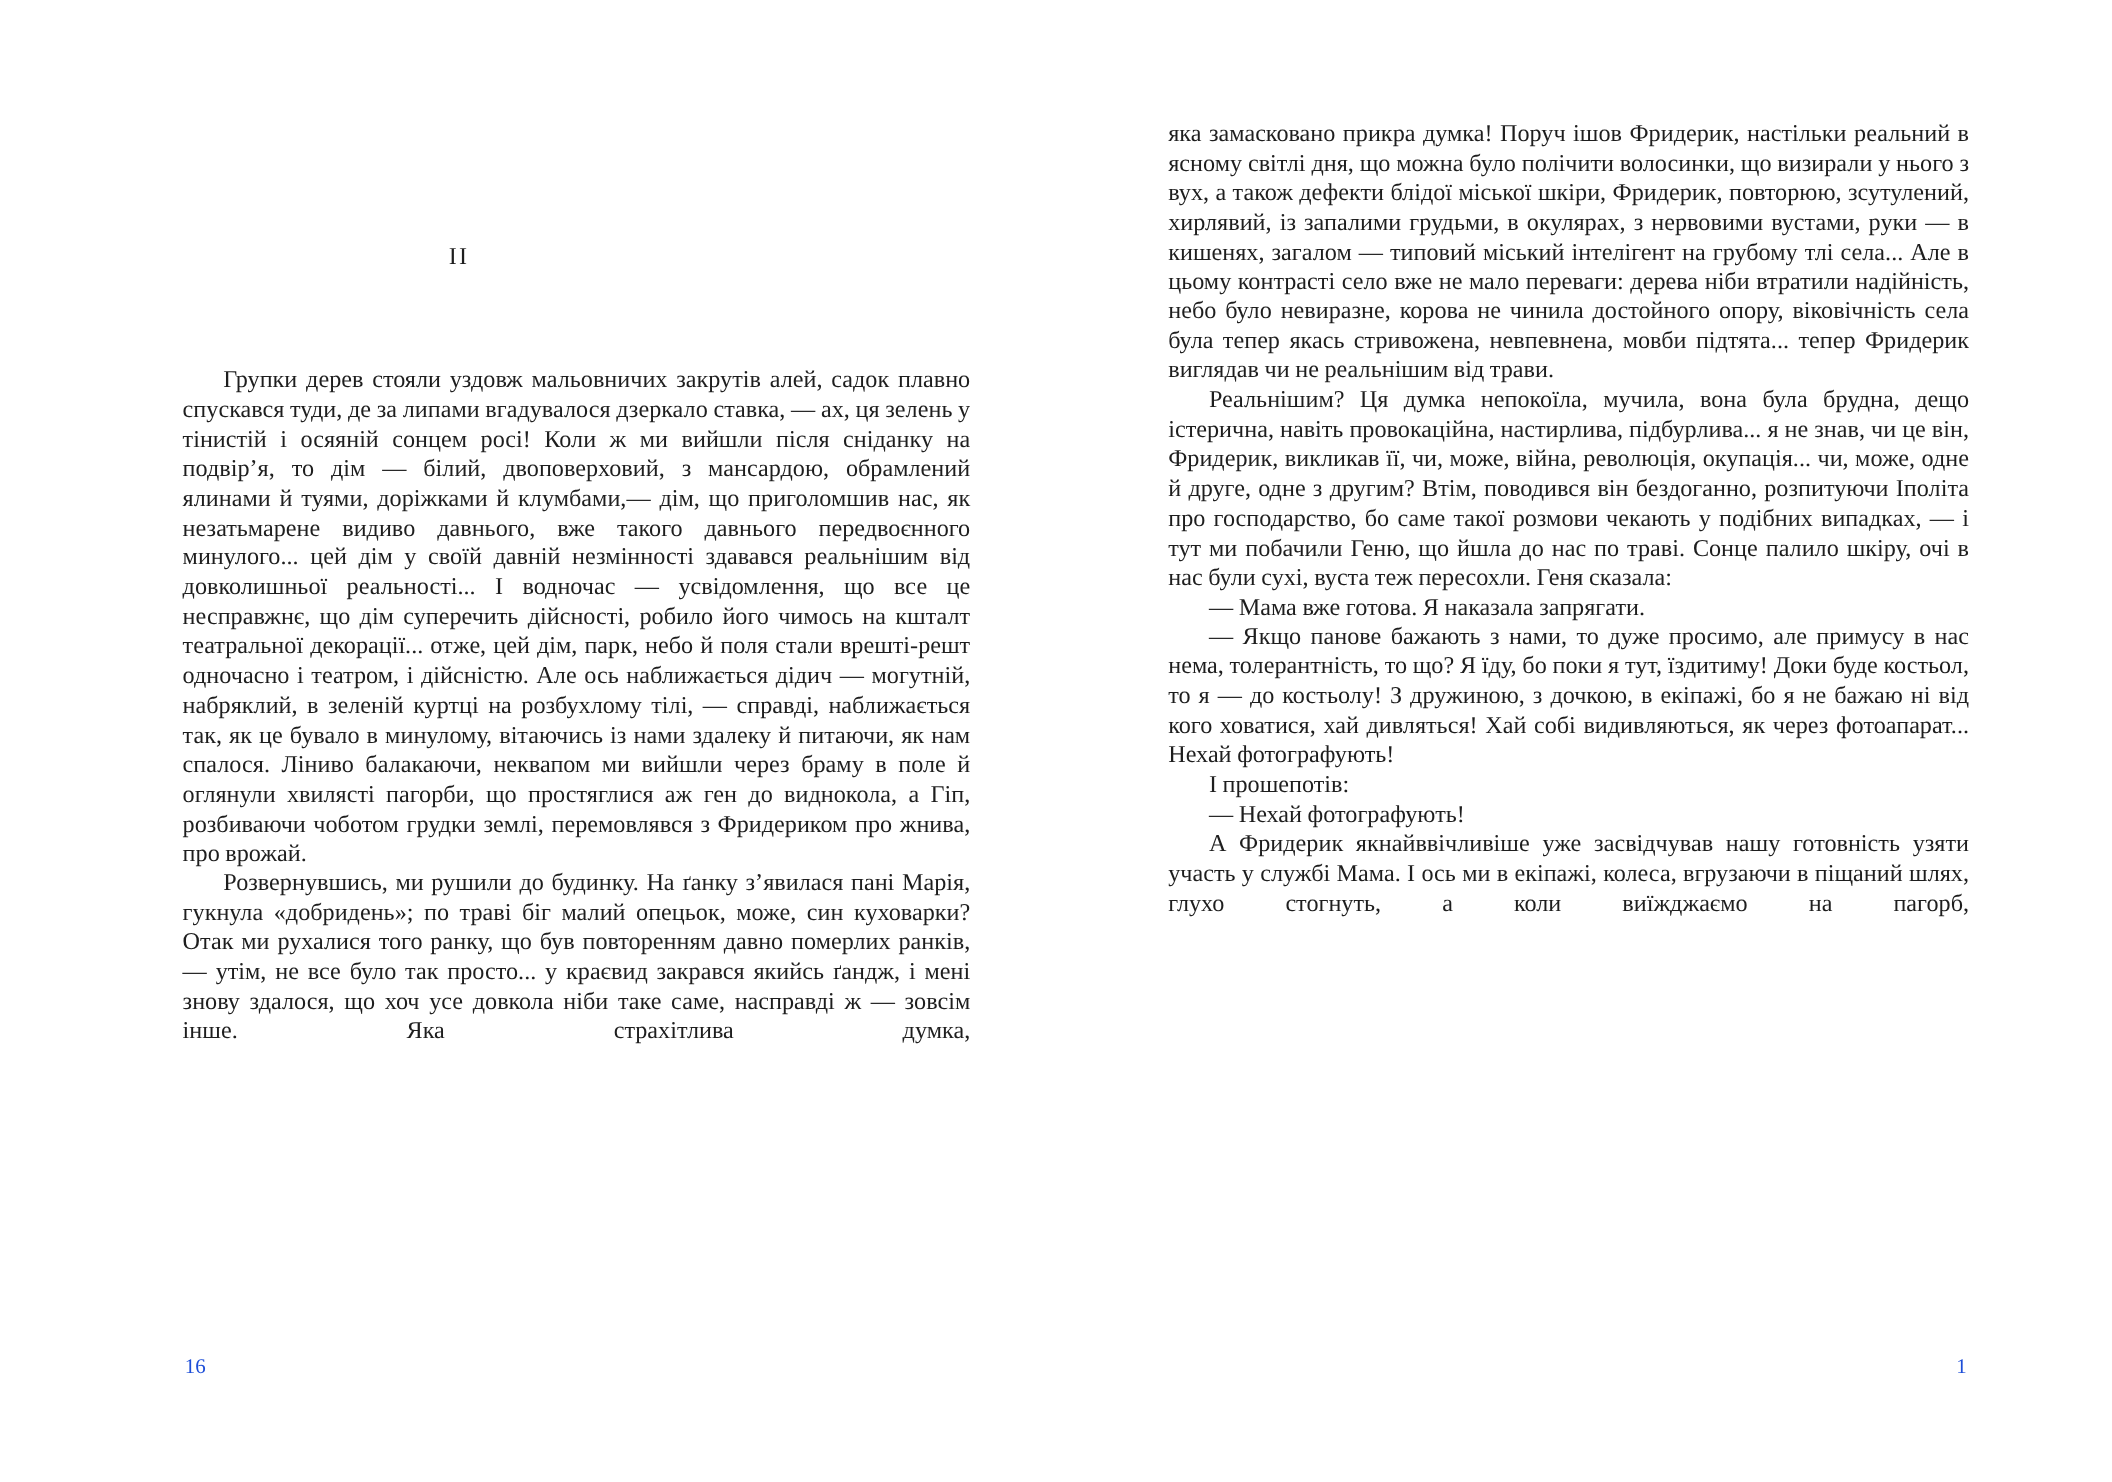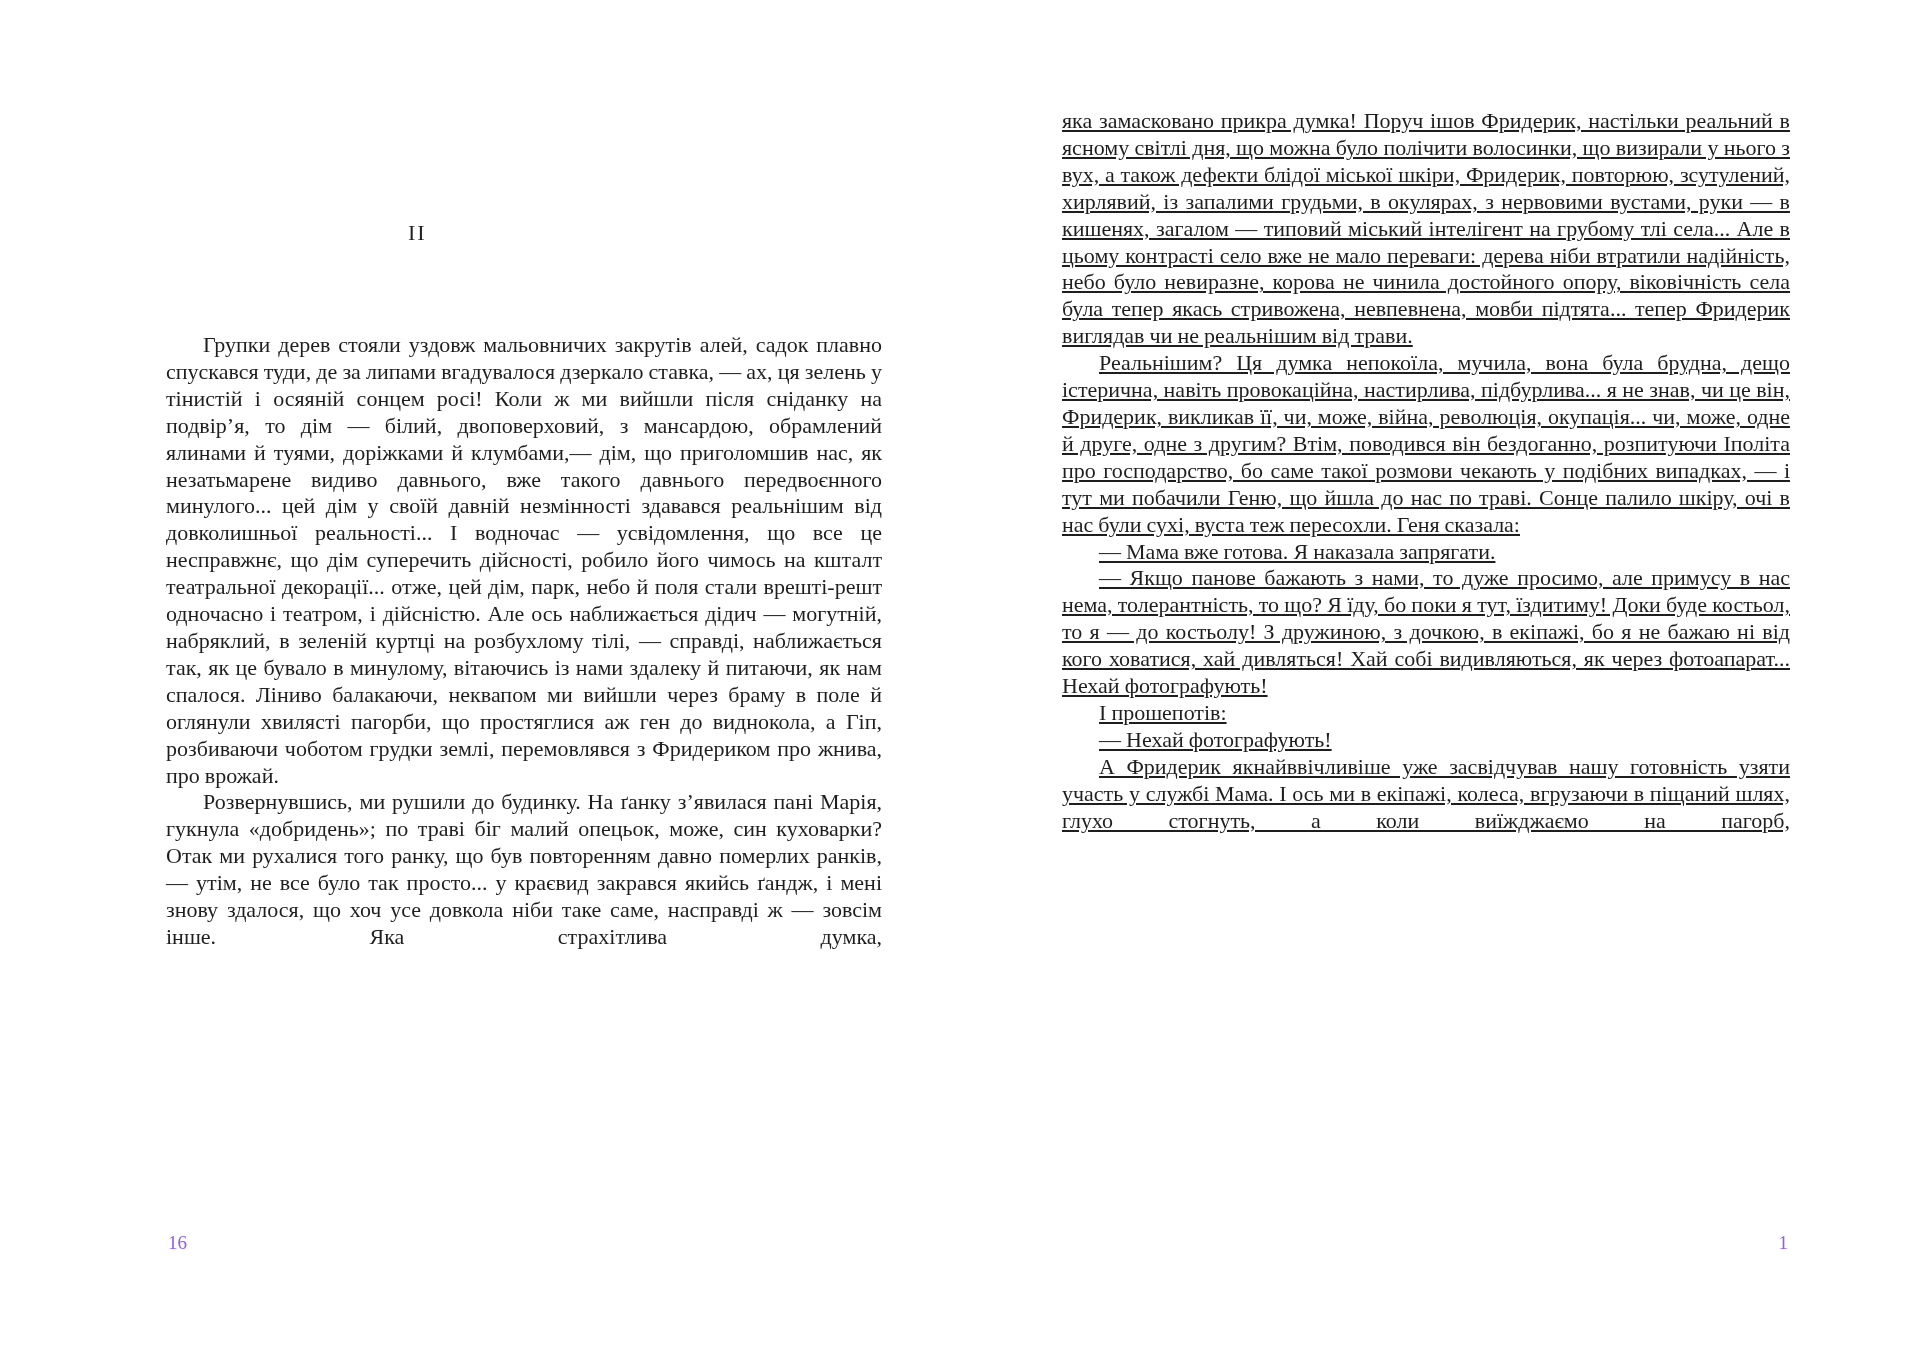--- a/index.html
+++ b/index.html
@@ -42,7 +42,7 @@
     width: 100%;
   }
   .page-left  .text-block { top: 332px; }
-  .page-right .text-block { top: 108px; text-decoration: underline; }
+  .page-right .text-block { top: 108px; }
 
   .text-block p {
     margin: 0;

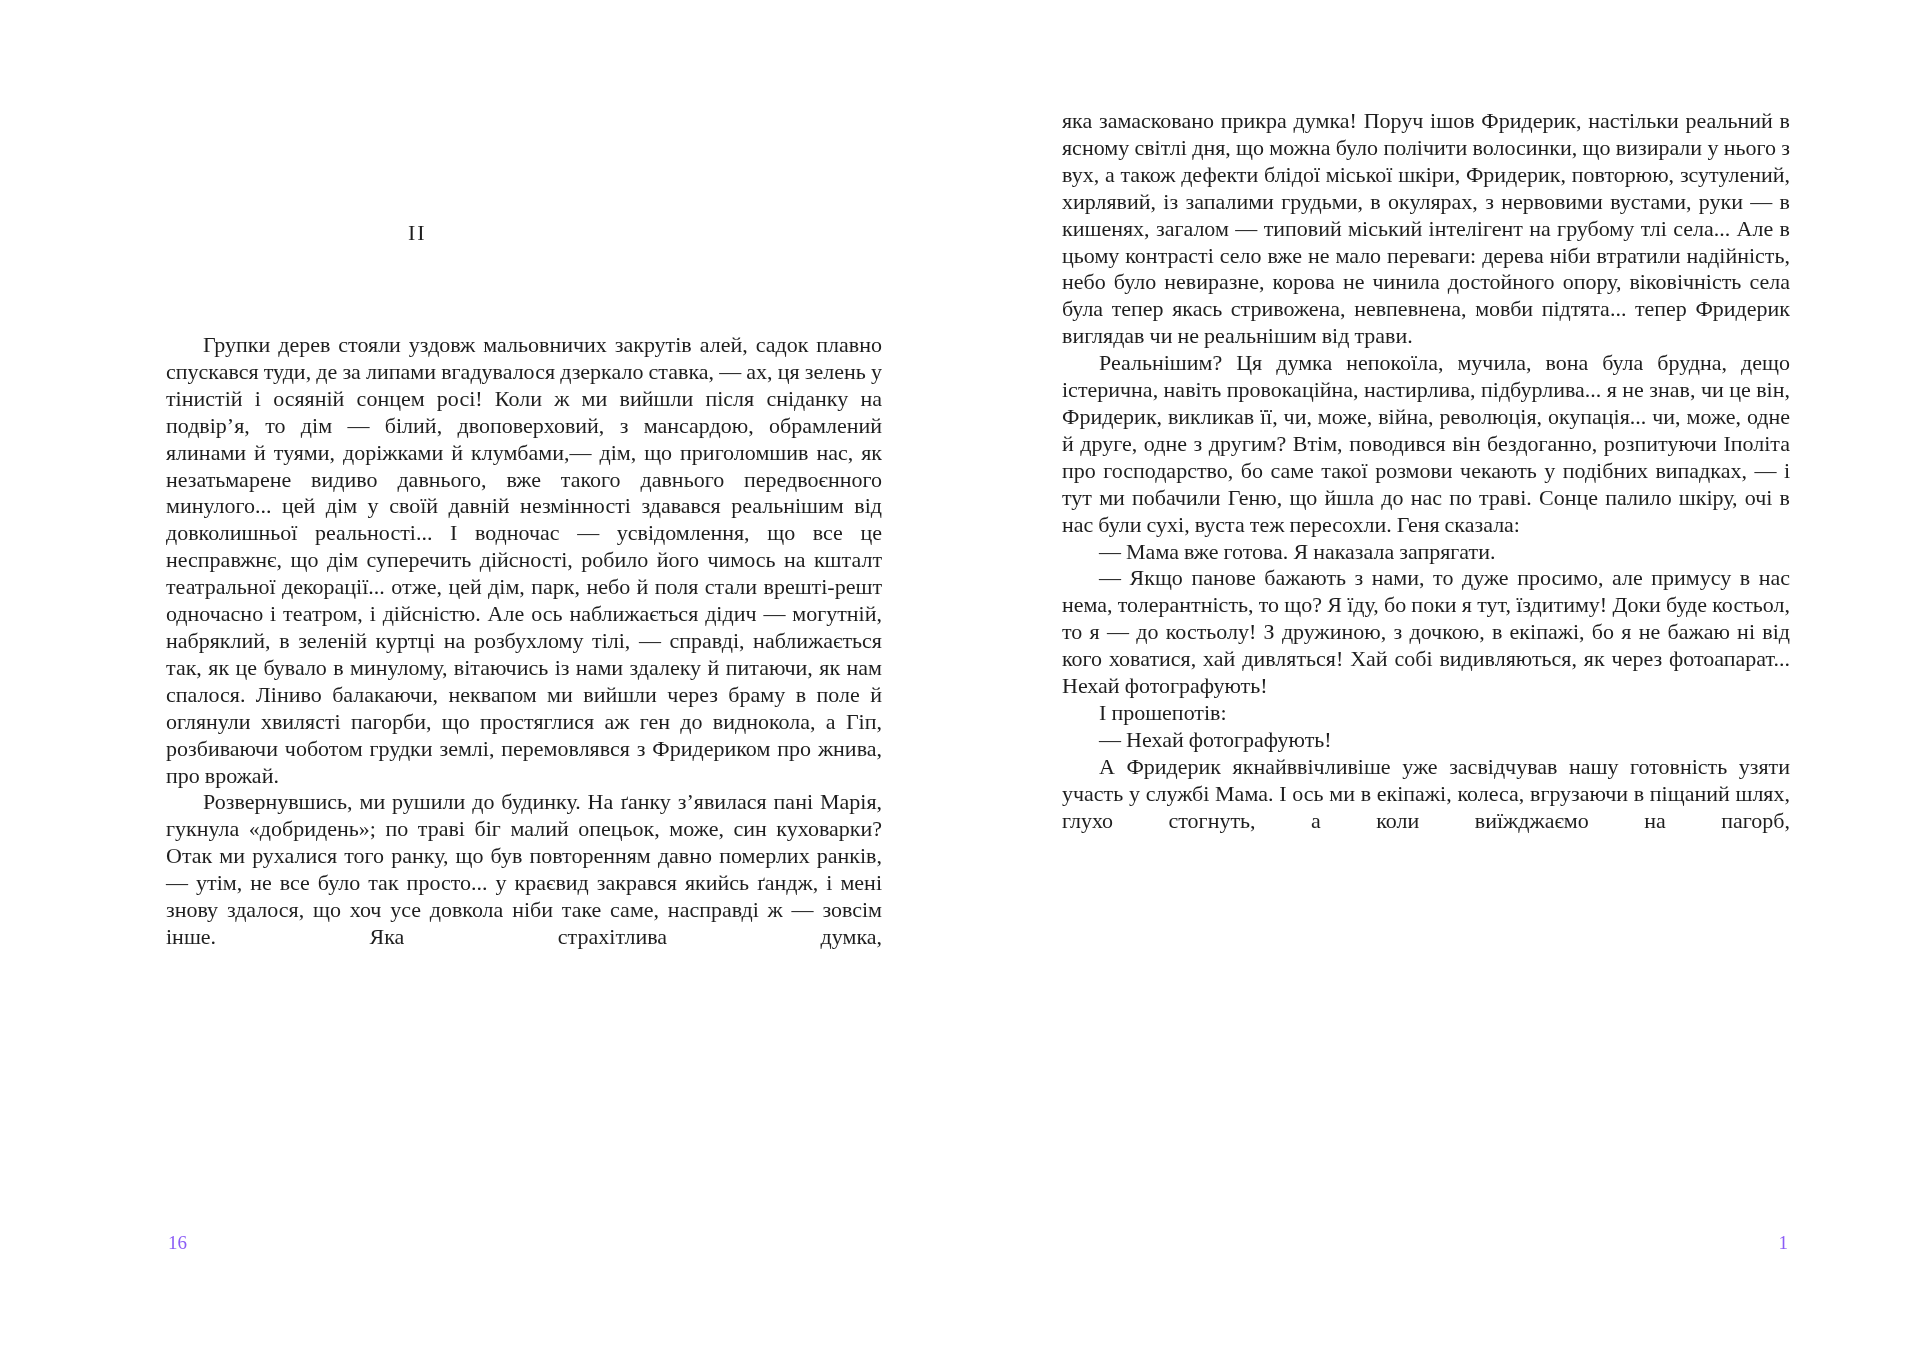--- a/index.html
+++ b/index.html
@@ -60,7 +60,7 @@
     position: absolute;
     top: 1232px;
     font-size: 19px;
-    color: #8b5cf6;
+    color: #1d4ed8;
   }
   .page-number.num-left  { left: 2px; }
   .page-number.num-right { right: 2px; }

